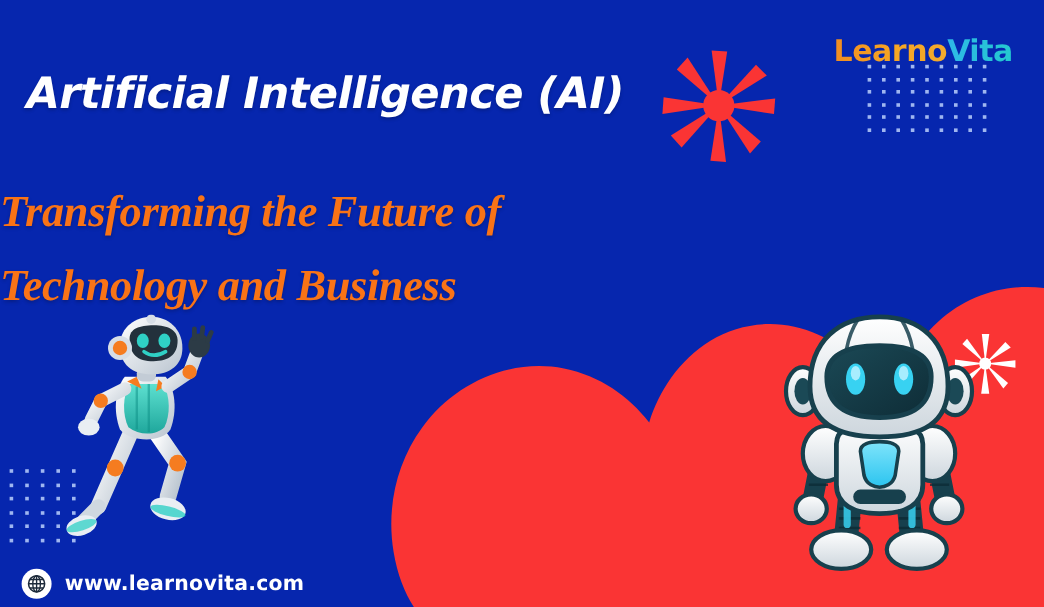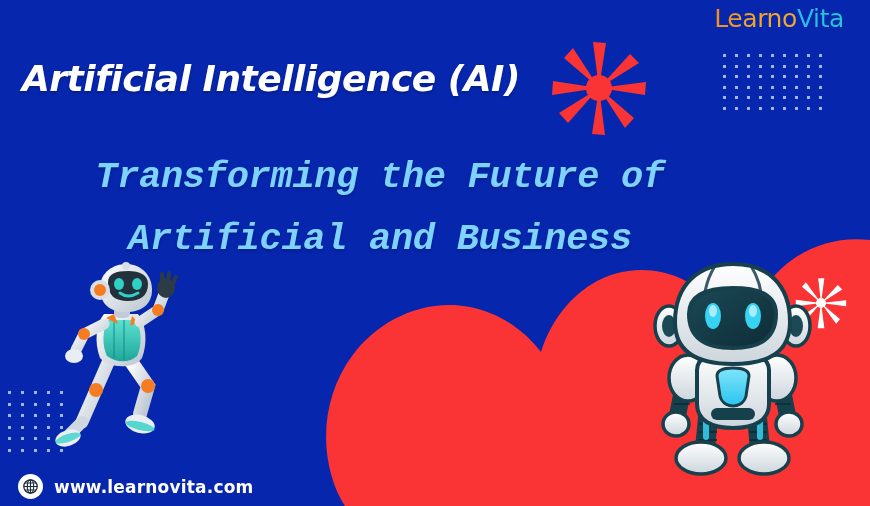--- a/index.html
+++ b/index.html
@@ -38,9 +38,9 @@
   
   #logo {
     position:absolute;
-    right:26px; top:4px;
+    right:26px; top:28px;
     font-size:25px;
-    font-weight:normal;
+    font-weight:bold;
     letter-spacing:-0.4px;
     white-space:nowrap;
     font-family:"DejaVu Sans", sans-serif;

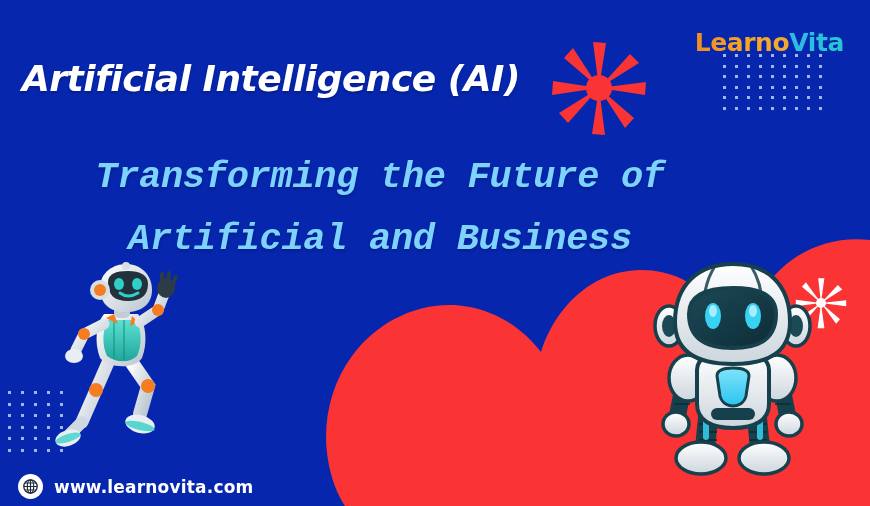--- a/index.html
+++ b/index.html
@@ -78,15 +78,15 @@
     position:absolute;
     left:0; top:146px;
     width:760px;
-    text-align:center;
-    color:#7dd3fc;
+    text-align:left;
+    color:#f97316;
     font-size:37px;
     font-weight:bold;
     font-style:italic;
     line-height:62px;
     letter-spacing:-0.3px;
     text-shadow:0 2px 3px rgba(0,0,0,.22);
-    font-family:Liberation Mono, monospace;
+    font-family:Liberation Serif, serif;
   }
   #subheadline .l2 { display:block; }
 

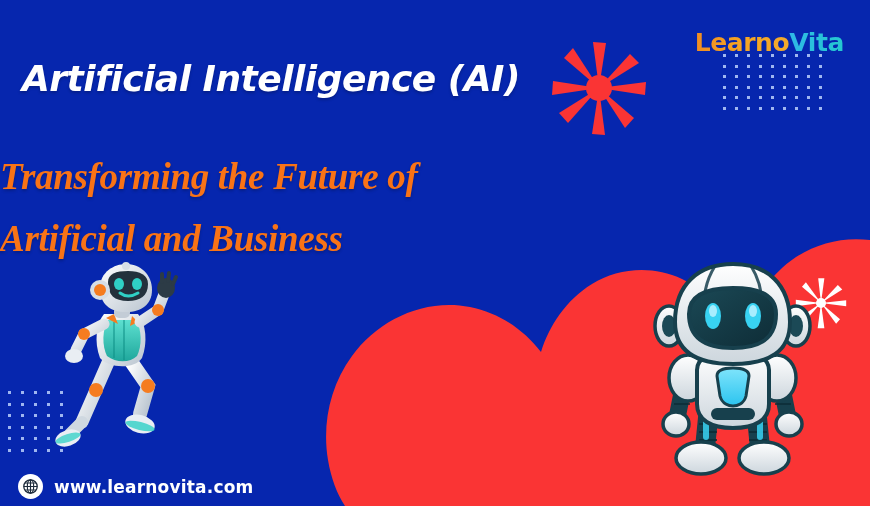--- a/index.html
+++ b/index.html
@@ -270,7 +270,7 @@
 
   <div id="subheadline">
     <span class="l1">Transforming the Future of</span>
-    <span class="l2">Artificial and Business</span>
+    <span class="l2">Technology and Business</span>
   </div>
 
   <svg class="robot" id="robot-runner" viewBox="0 0 155 195">

